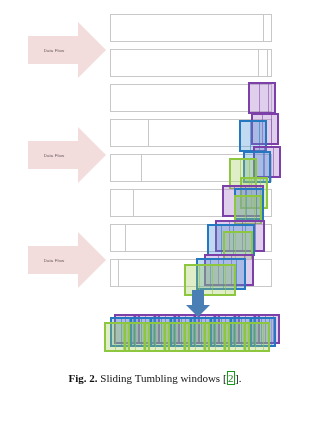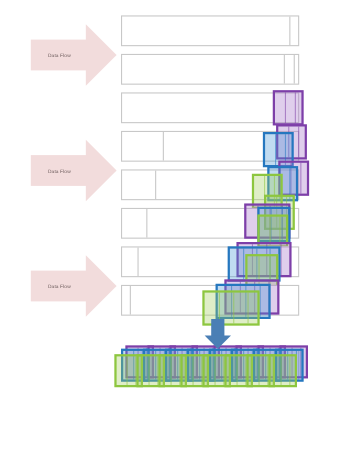--- a/index.html
+++ b/index.html
@@ -315,6 +315,11 @@
     <div class="d-head"></div>
   </div>
 
+  <div id="caption">
+    <span class="figno">Fig. 2.</span>
+    <span>Sliding Tumbling windows</span>
+    <span>[</span><span class="cite">2</span><span>].</span>
+  </div>
 
 </div>
 

